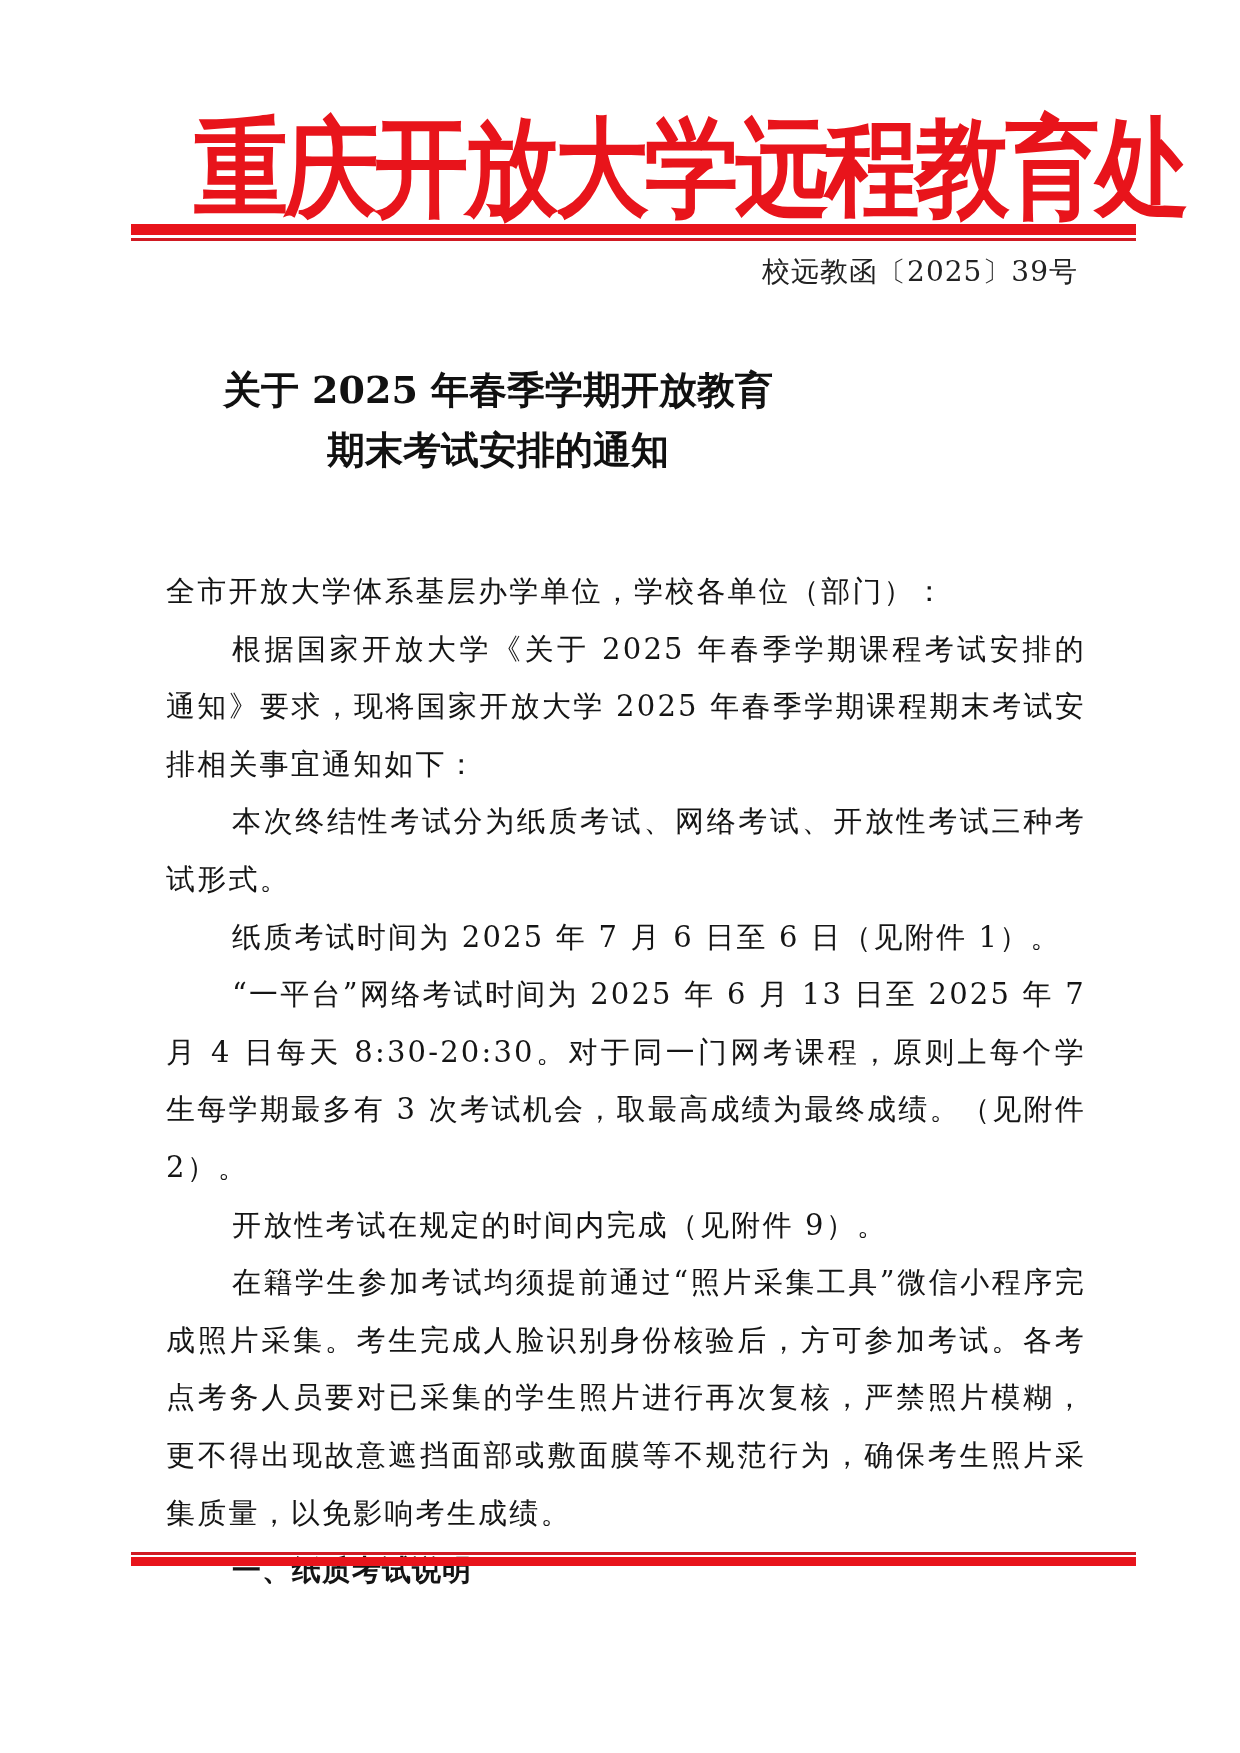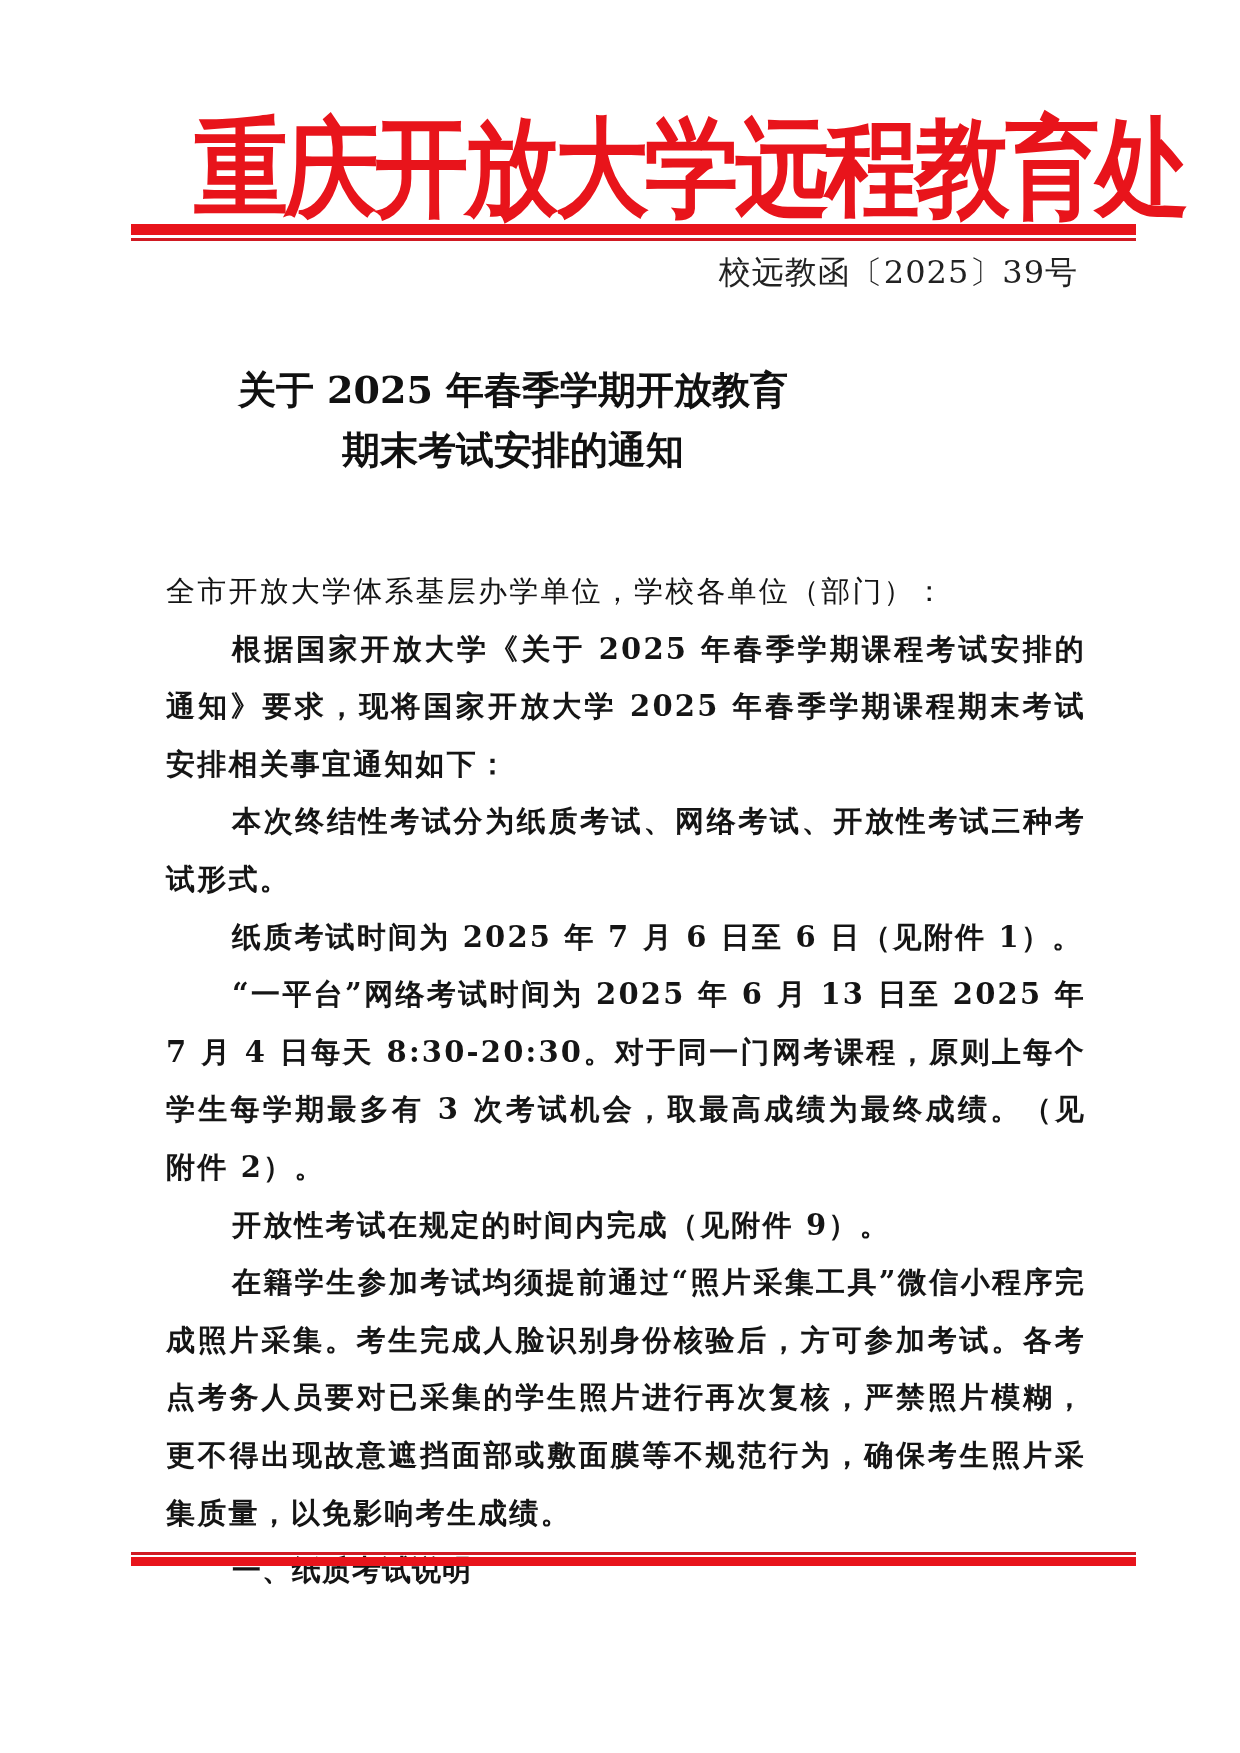--- a/index.html
+++ b/index.html
@@ -48,7 +48,7 @@
     position: absolute;
     right: 162px;
     top: 252px;
-    font-size: 32px;
+    font-size: 28px;
     line-height: 40px;
     color: #222;
     letter-spacing: 1px;

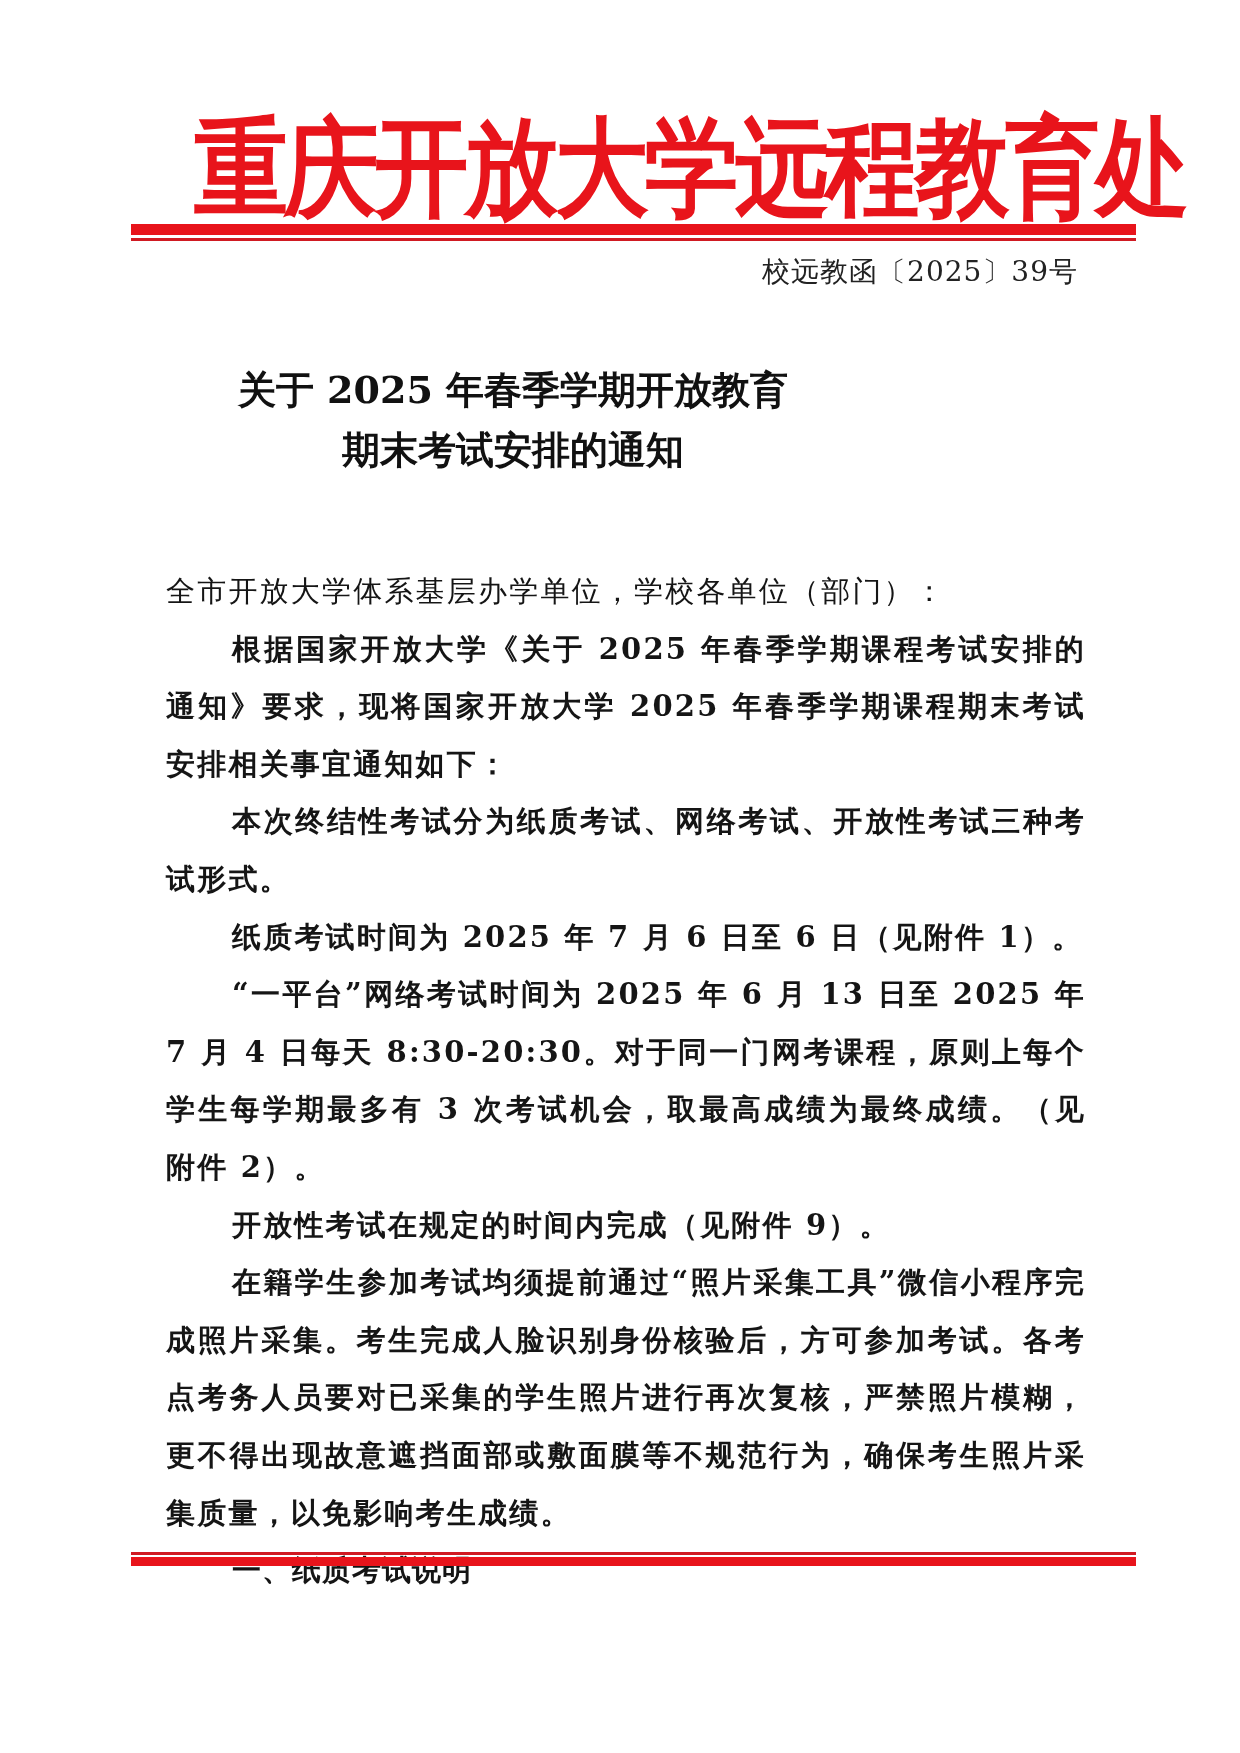--- a/index.html
+++ b/index.html
@@ -65,7 +65,6 @@
     font-size: 38px;
     line-height: 60px;
     color: #111;
-    padding-left: 15px;
   }
   .title div { white-space: nowrap; }
   .body {

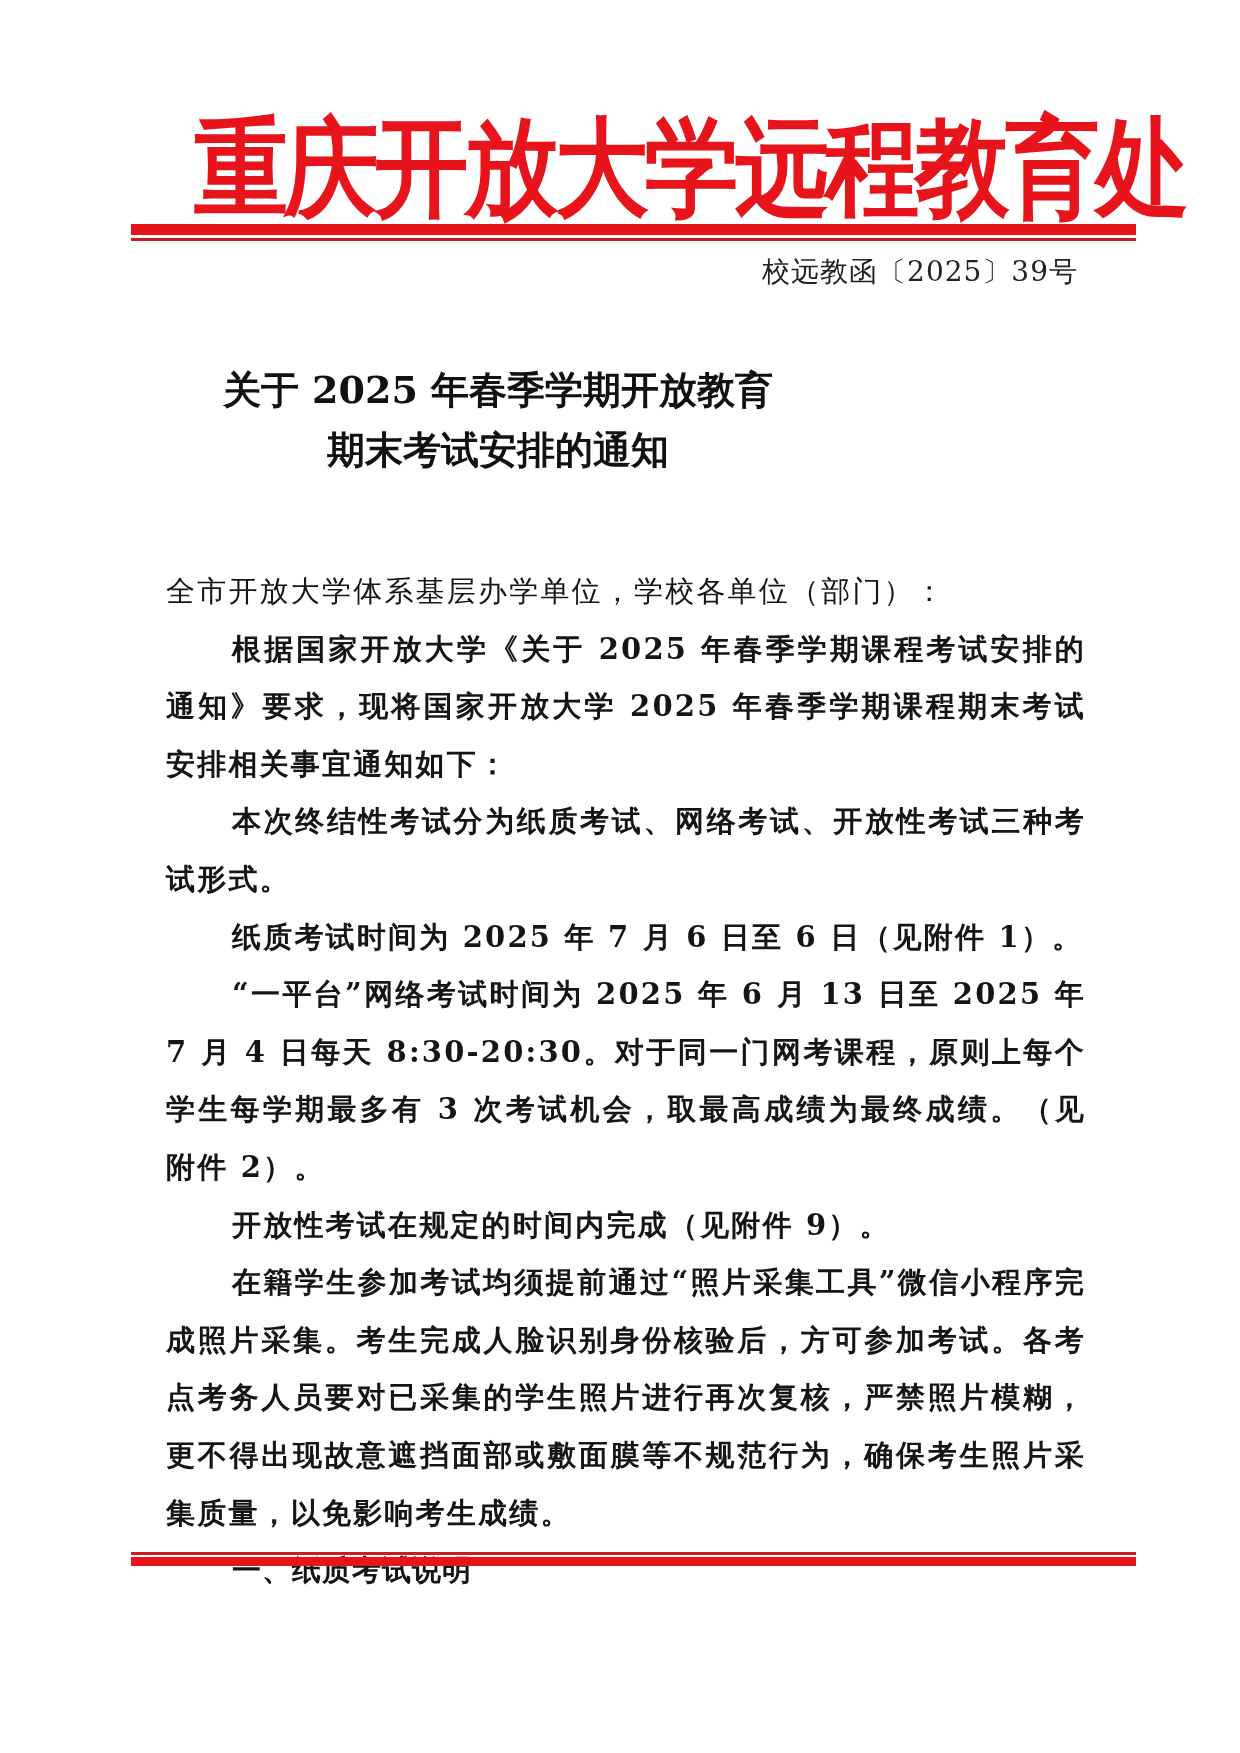--- a/index.html
+++ b/index.html
@@ -82,7 +82,7 @@
     text-align: justify;
     text-align-last: left;
   }
-  .body p.indent { text-indent: 66px; font-weight: bold; }
+  .body p.indent { text-indent: 66px; }
   .body p.heading {
     text-indent: 66px;
     font-weight: bold;

